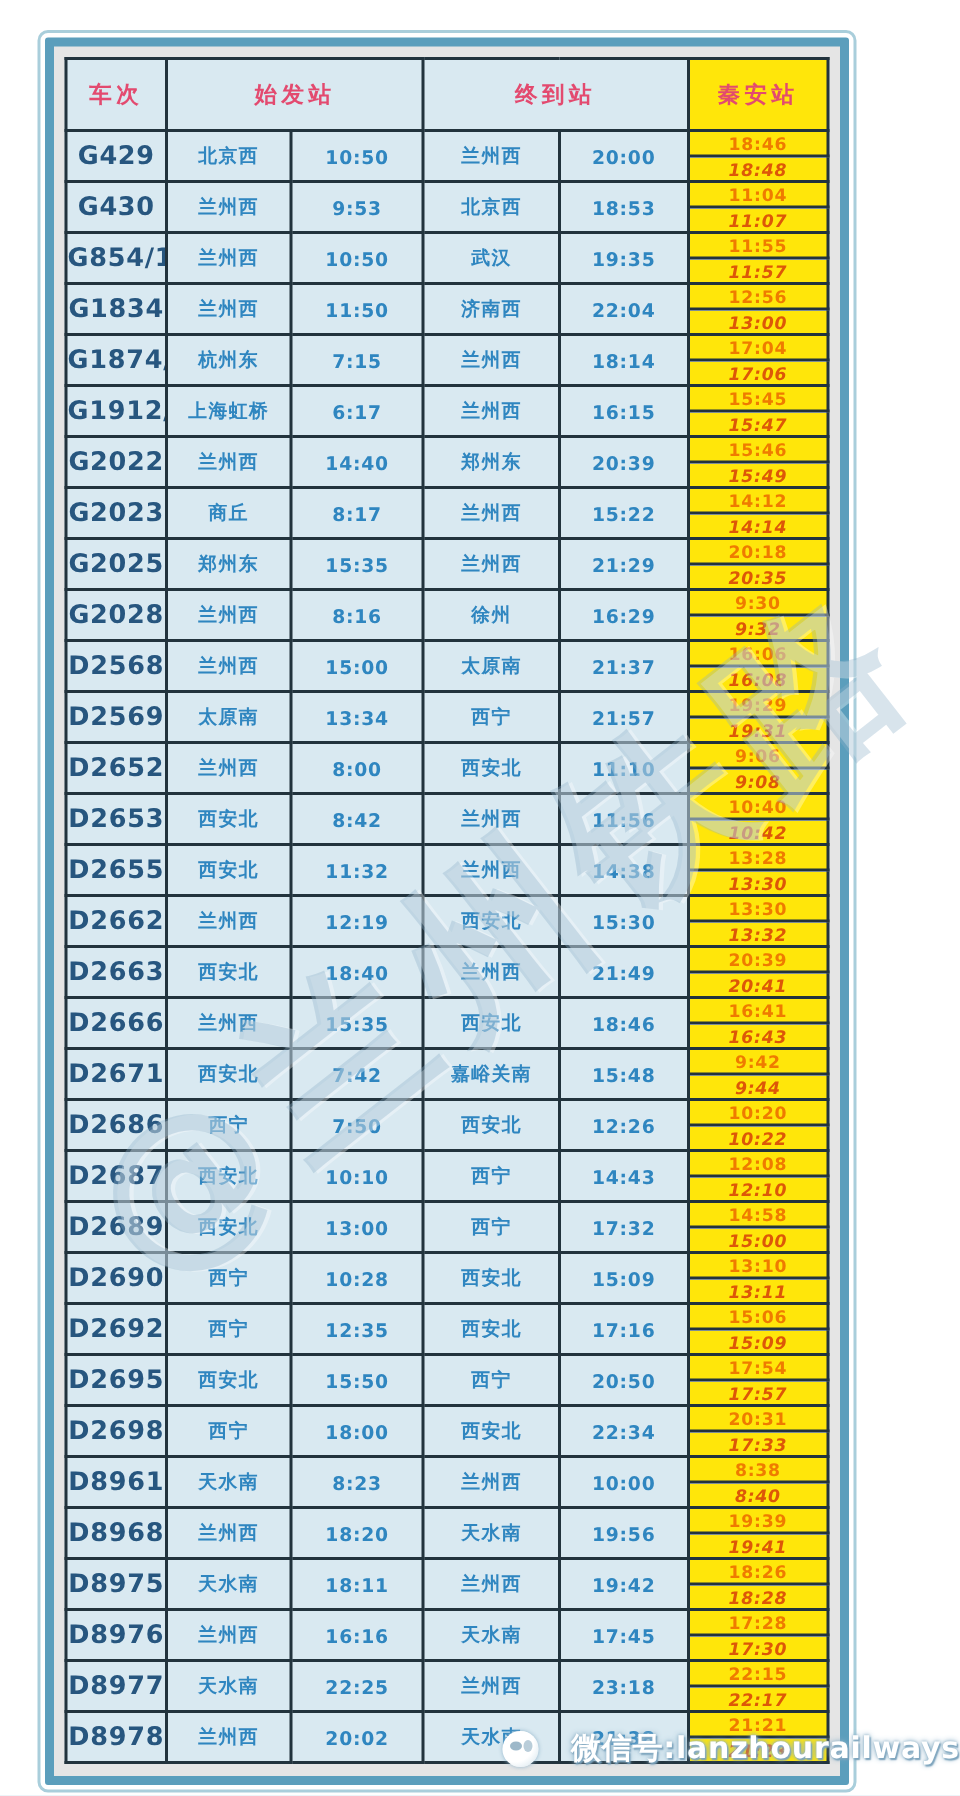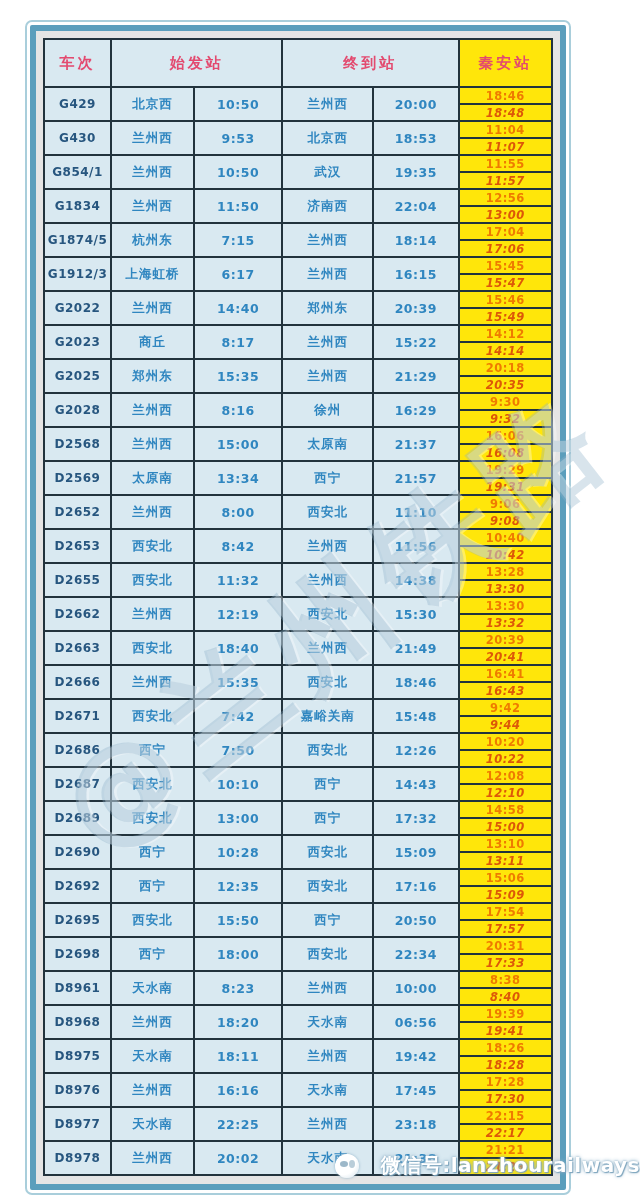--- a/index.html
+++ b/index.html
@@ -32,7 +32,7 @@
   }
   th.h-yellow{background:#ffe60a;color:#e0484e;margin-top:40px;}
   td.sub{height:15px;}
-  .c-train{color:#27567f;font-size:12px;letter-spacing:.5px;}
+  .c-train{color:#27567f;font-size:17px;letter-spacing:.5px;}
   .c-sta{color:#2f86c0;font-size:12.5px;letter-spacing:1px;}
   .c-time{color:#2f86c0;font-size:12.5px;letter-spacing:.5px;}
   .c-yellow{background:#ffe60a;font-size:11.5px;letter-spacing:.5px;}

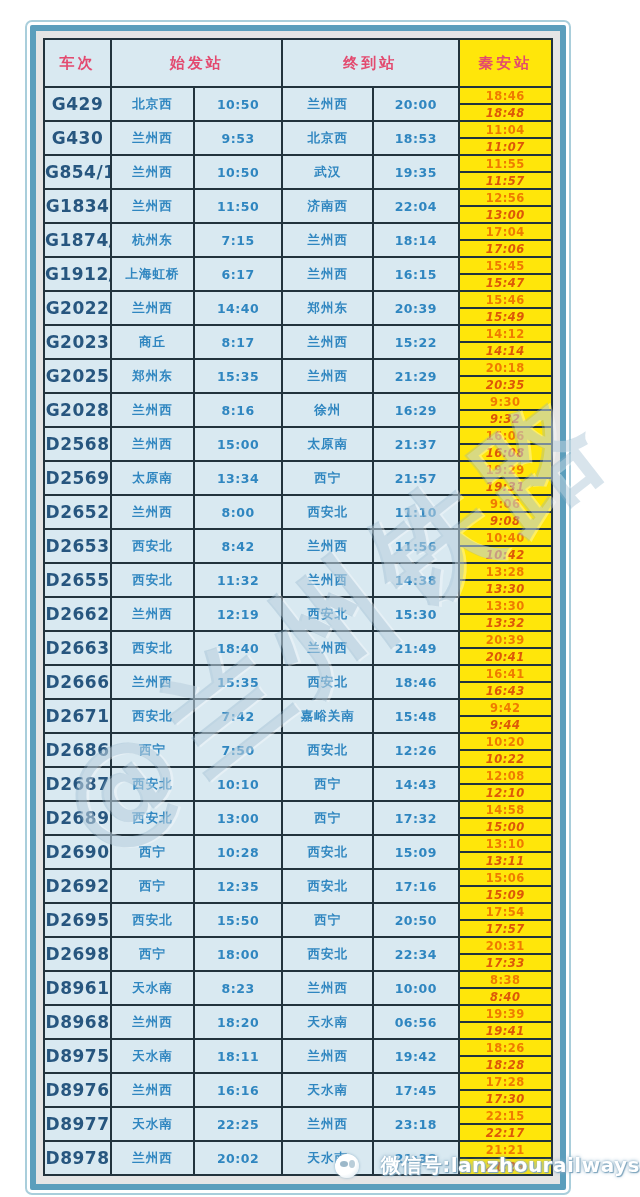--- a/index.html
+++ b/index.html
@@ -400,7 +400,7 @@
           <td class="c-sta" rowspan="2">兰州西</td>
           <td class="c-time" rowspan="2">18:20</td>
           <td class="c-sta" rowspan="2">天水南</td>
-          <td class="c-time" rowspan="2">06:56</td>
+          <td class="c-time" rowspan="2">19:56</td>
           <td class="c-yellow arr sub">19:39</td>
         </tr>
         <tr>

